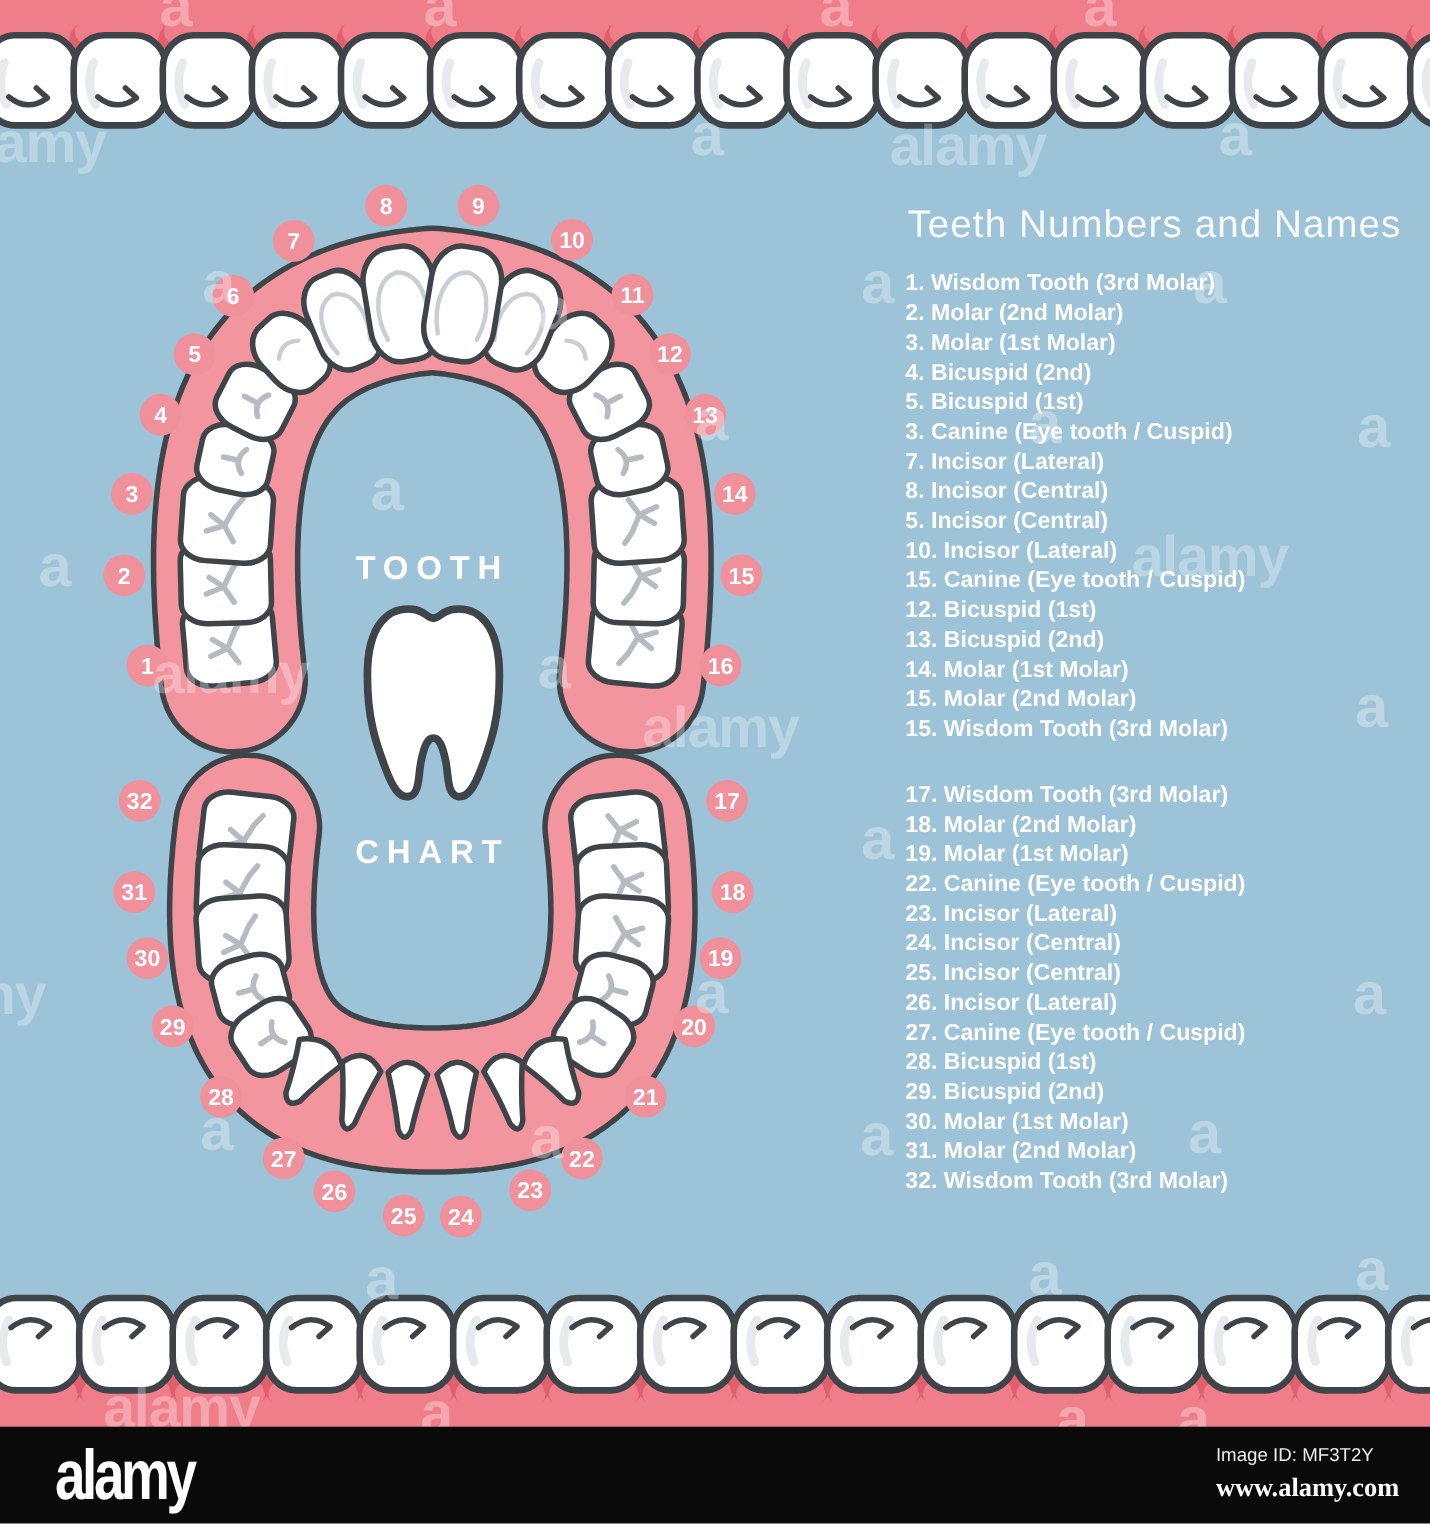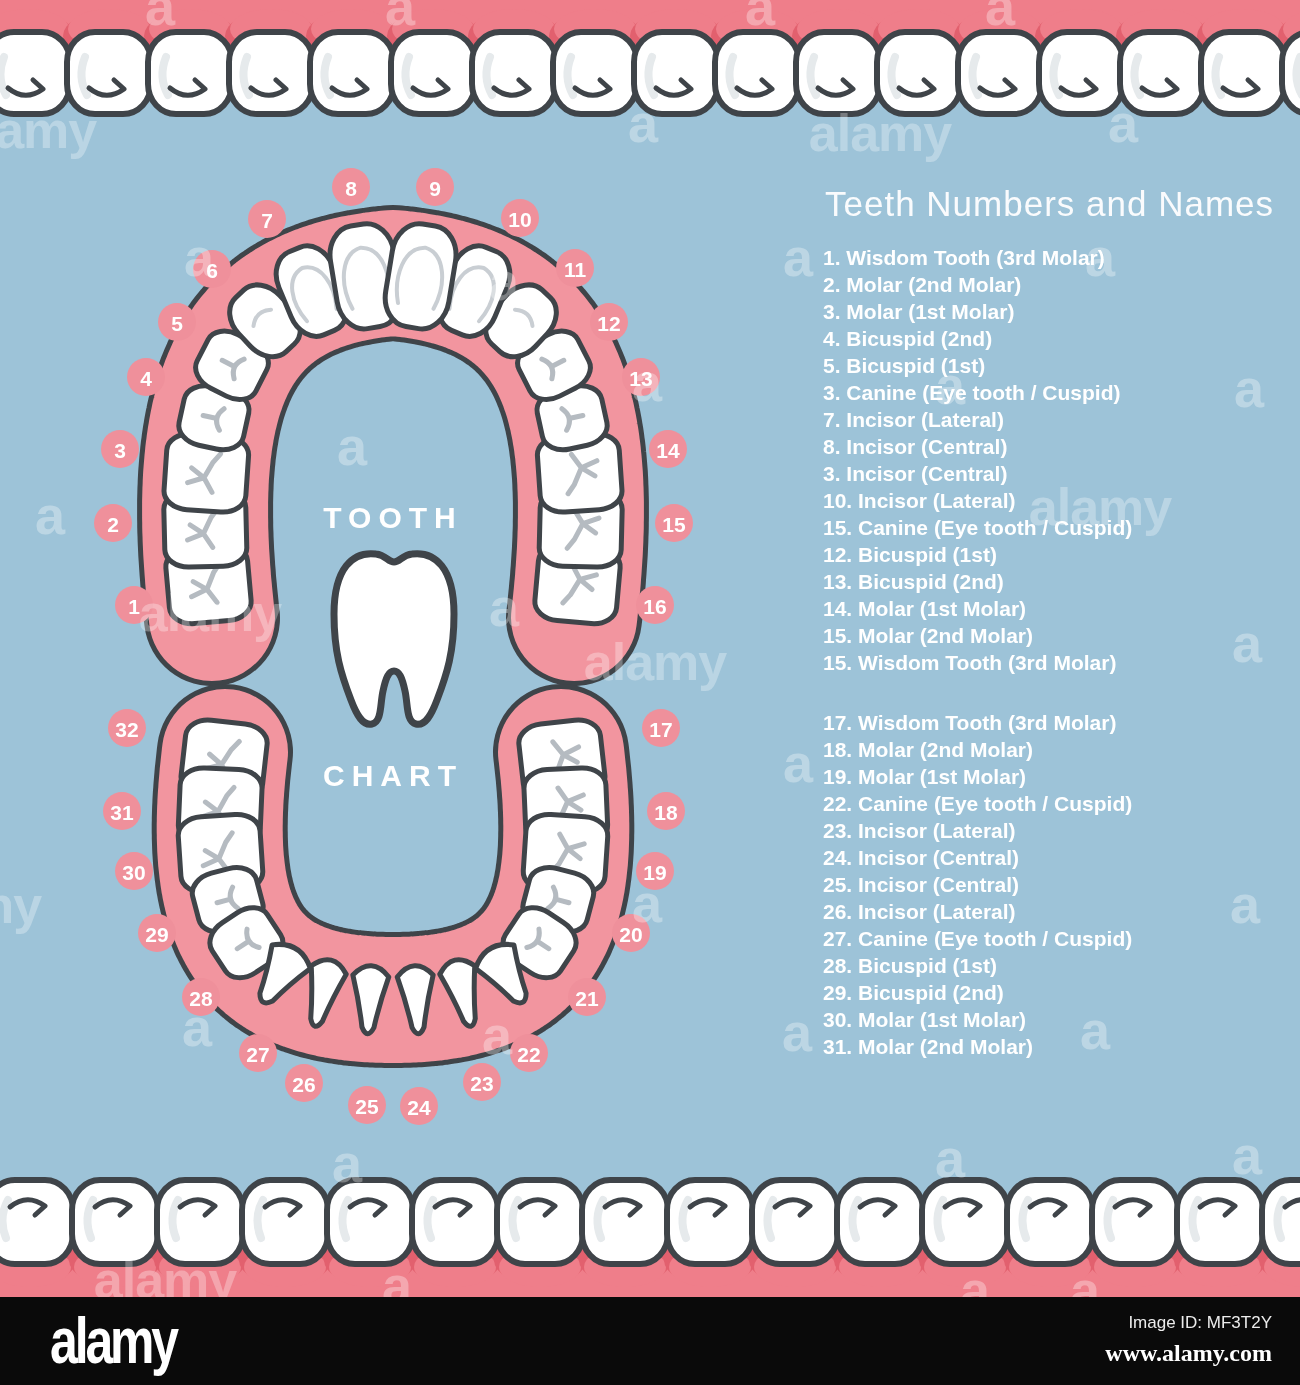--- a/index.html
+++ b/index.html
@@ -640,7 +640,7 @@
         <div class="legend-item">3. Canine (Eye tooth / Cuspid)</div>
         <div class="legend-item">7. Incisor (Lateral)</div>
         <div class="legend-item">8. Incisor (Central)</div>
-        <div class="legend-item">3. Incisor (Central)</div>
+        <div class="legend-item">5. Incisor (Central)</div>
         <div class="legend-item">10. Incisor (Lateral)</div>
         <div class="legend-item">15. Canine (Eye tooth / Cuspid)</div>
         <div class="legend-item">12. Bicuspid (1st)</div>

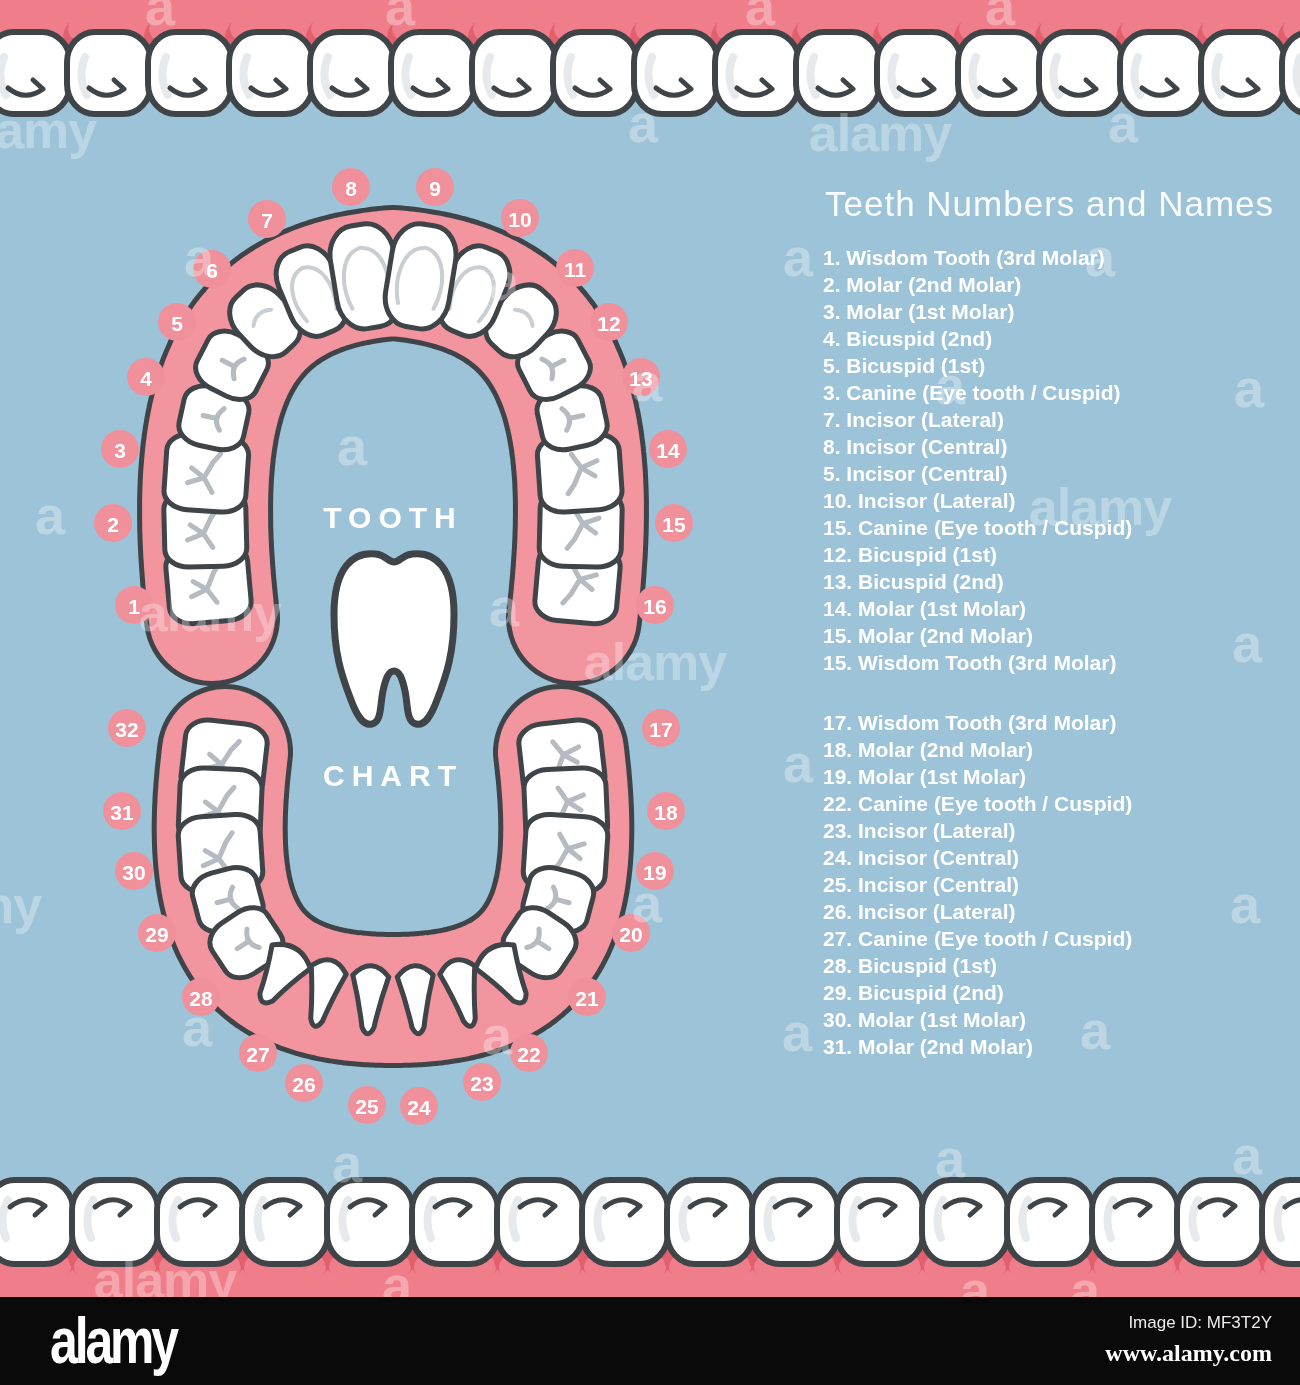--- a/index.html
+++ b/index.html
@@ -664,6 +664,7 @@
         <div class="legend-item">29. Bicuspid (2nd)</div>
         <div class="legend-item">30. Molar (1st Molar)</div>
         <div class="legend-item">31. Molar (2nd Molar)</div>
+        <div class="legend-item">32. Wisdom Tooth (3rd Molar)</div>
       </div>
   </div>
 

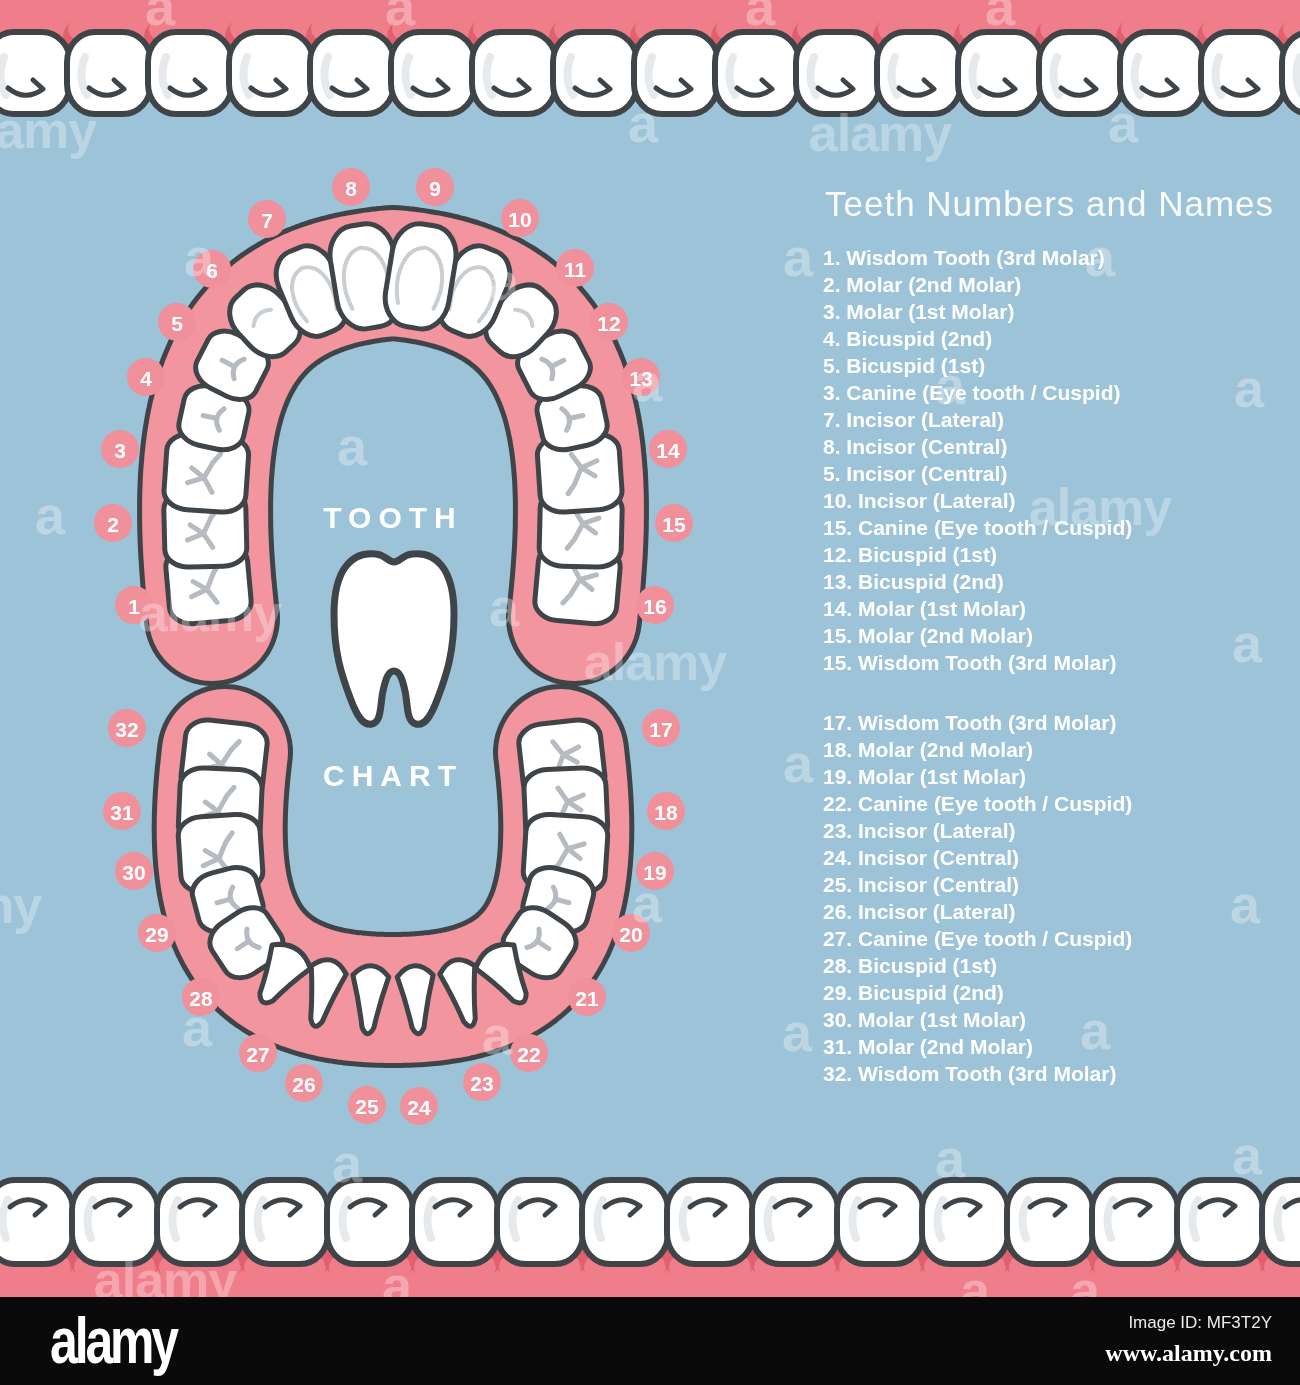--- a/index.html
+++ b/index.html
@@ -29,7 +29,7 @@
     font-size:64px; font-weight:bold; letter-spacing:-4px;
     transform:scaleX(.78); transform-origin:left center; line-height:1;
   }
-  .footer-meta { text-align:right; line-height:1.45; }
+  .footer-meta { line-height:1.45; }
   .footer-id  { font-size:17px; color:#ececec; }
   .footer-url { font-size:24px; font-weight:bold; color:#ffffff;font-family:Liberation Serif, serif; }
 </style>

